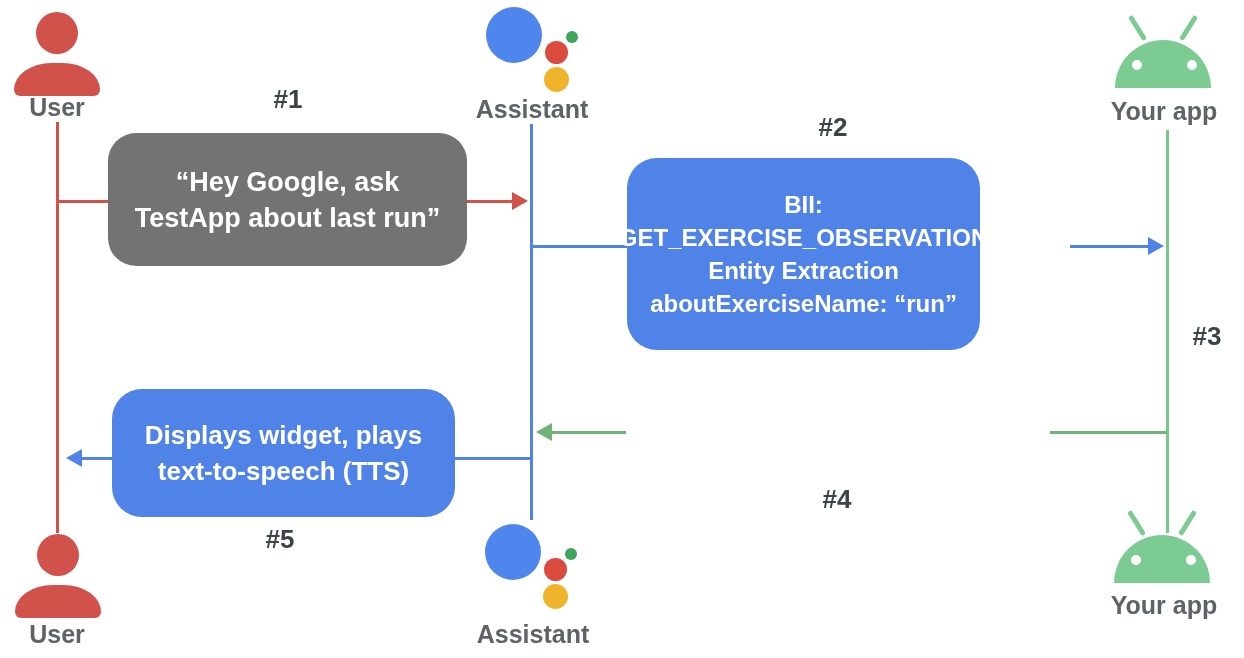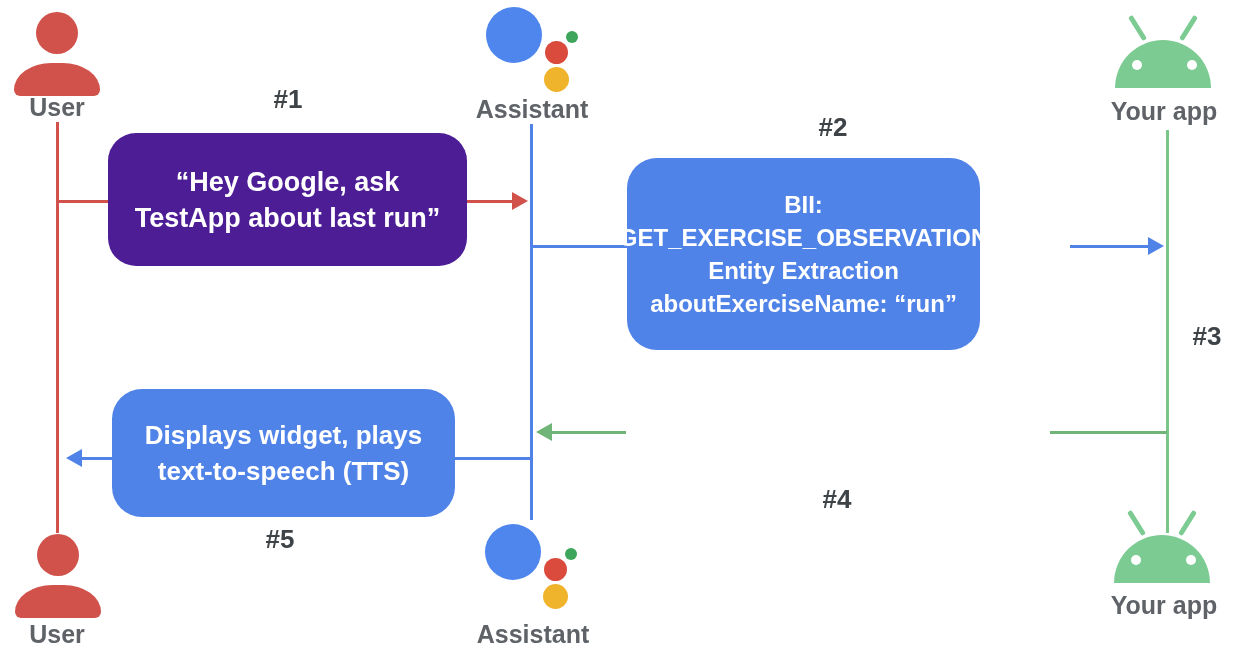--- a/index.html
+++ b/index.html
@@ -24,7 +24,7 @@
     position:absolute;display:flex;align-items:center;justify-content:center;
     color:#ffffff;text-align:center;white-space:pre-line;
   }
-  #box1{left:108px;top:133px;width:359px;height:133px;border-radius:28px;background:#4c1d95;font-size:27px;line-height:36px;}
+  #box1{left:108px;top:133px;width:359px;height:133px;border-radius:28px;background:#737373;font-size:27px;line-height:36px;}
   #box2{left:627px;top:158px;width:353px;height:192px;border-radius:30px;background:#5083E8;font-size:24px;line-height:33px;}
   #box4{left:625px;top:383px;width:425px;height:94px;border-radius:20px;background:#70B478;font-size:25px;line-height:33px;}
   #box5{left:112px;top:389px;width:343px;height:128px;border-radius:30px;background:#5083E8;font-size:26px;line-height:36px;align-items:center;}

